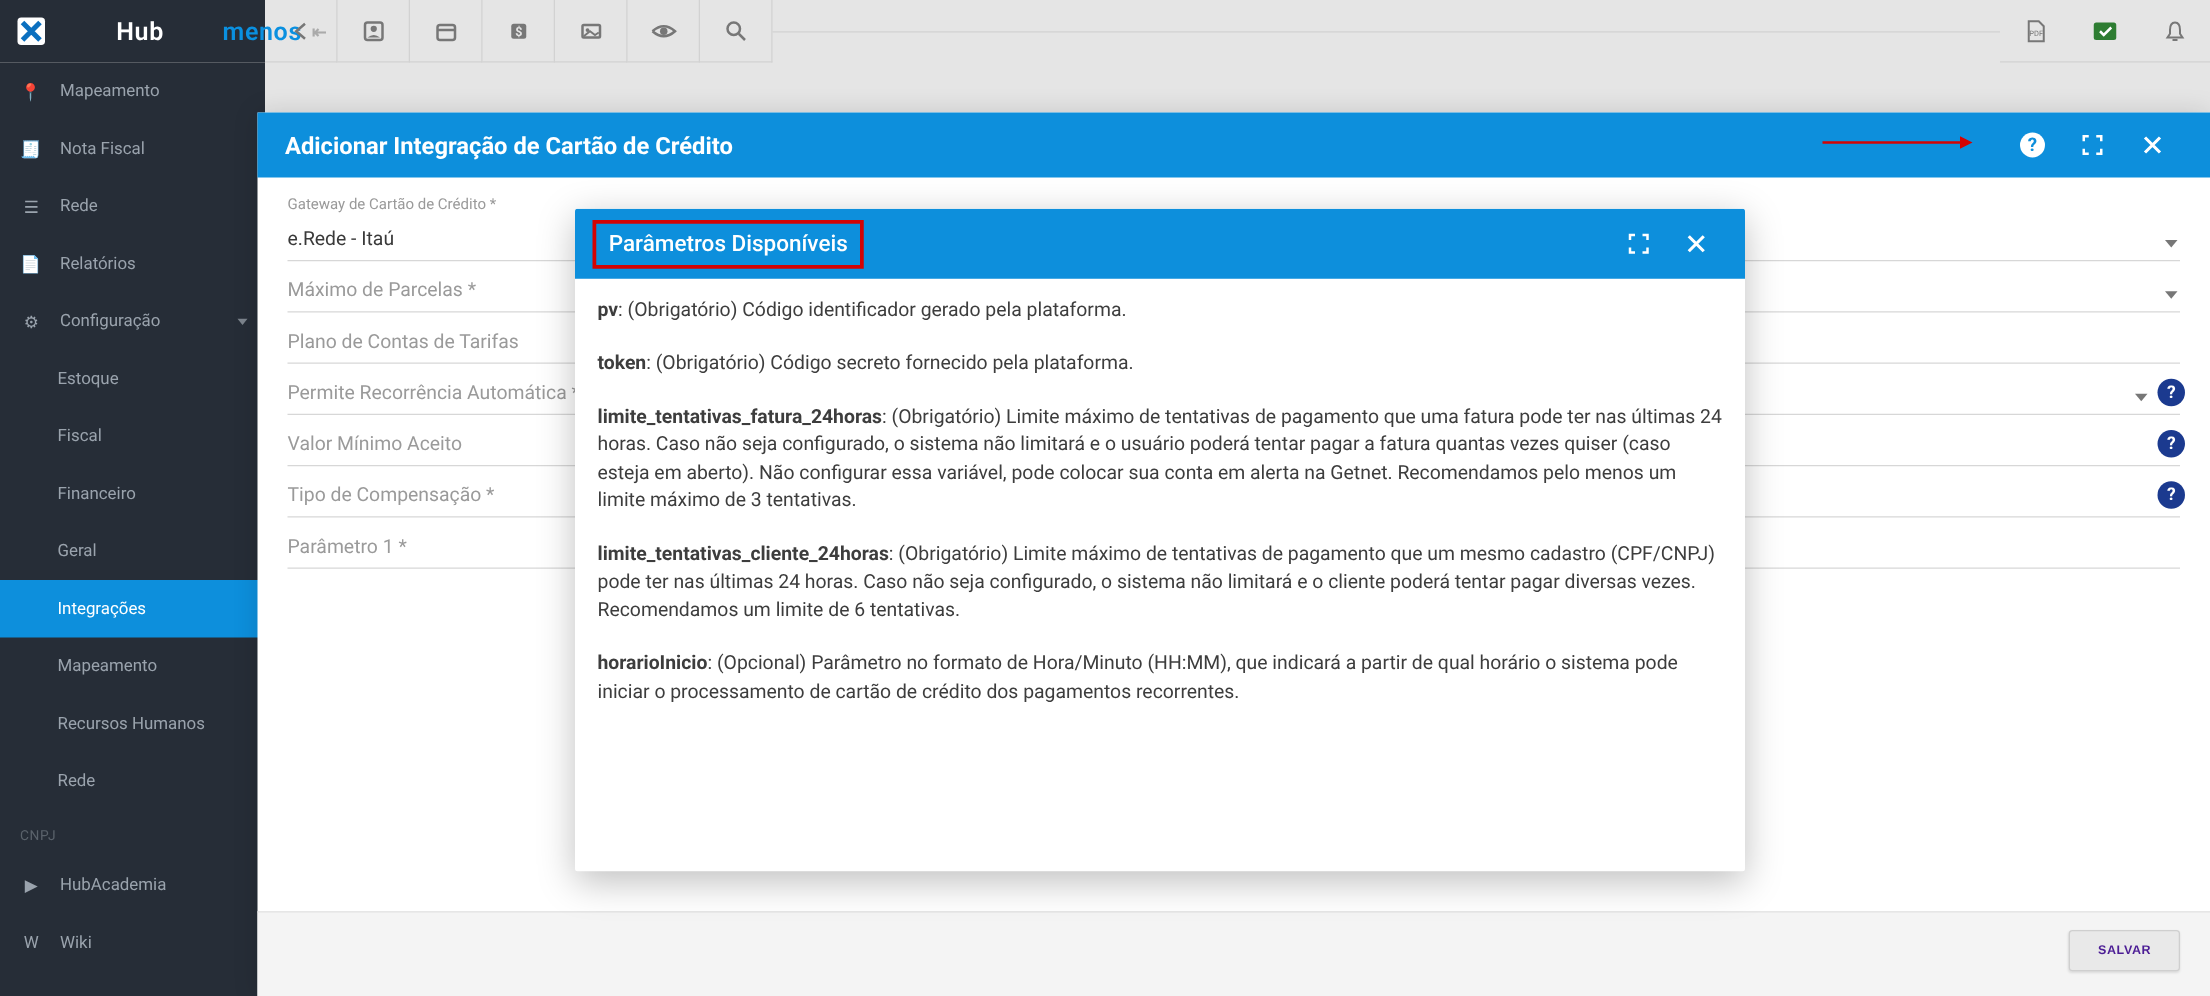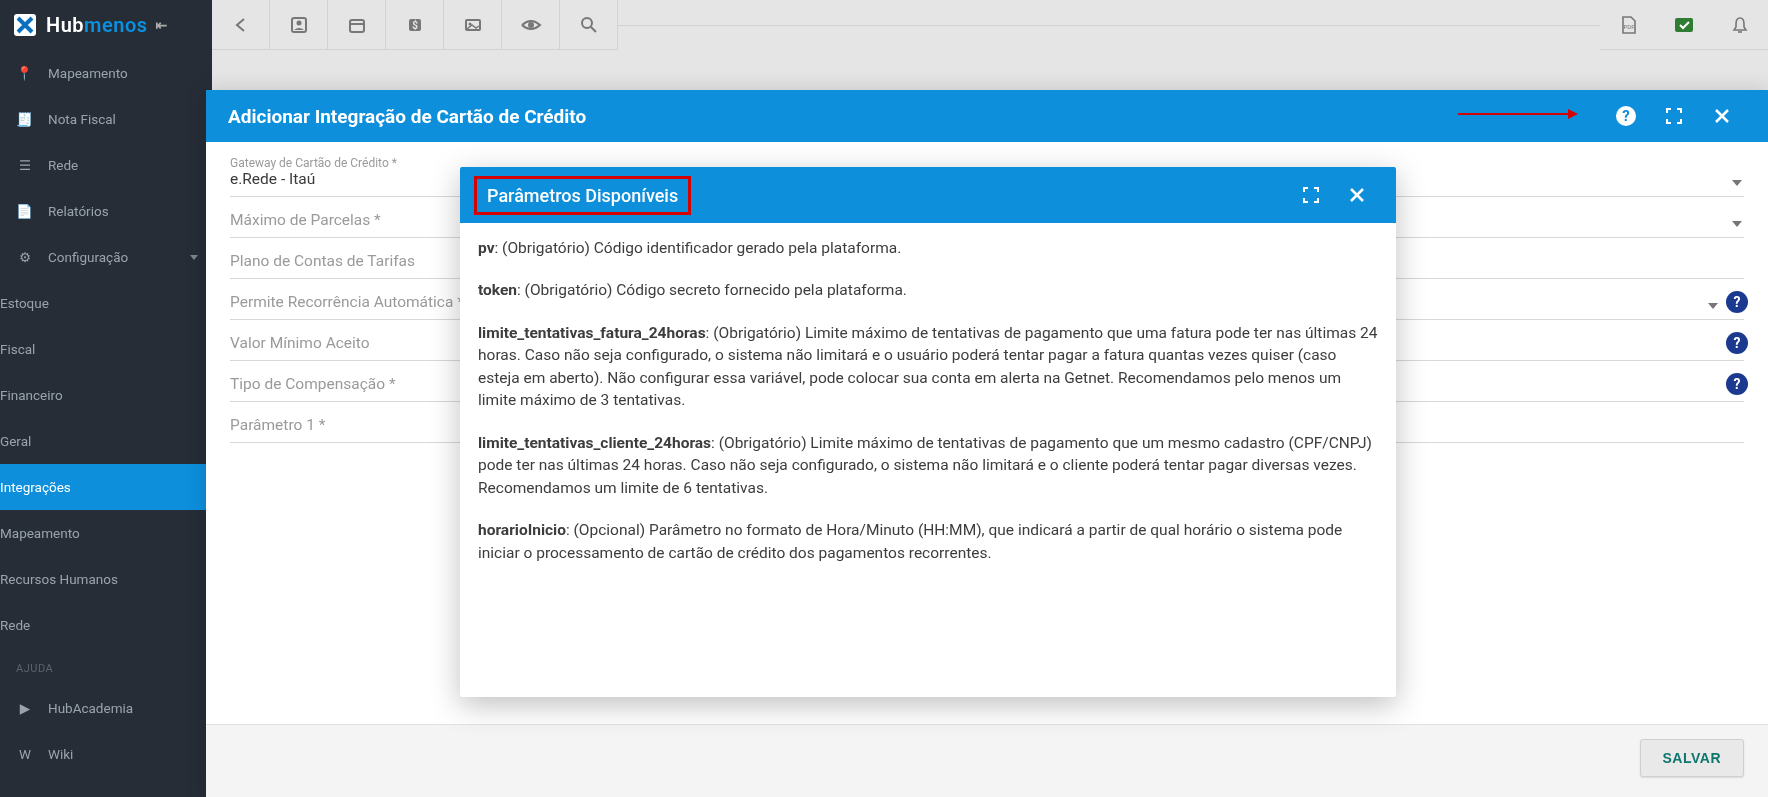--- a/index.html
+++ b/index.html
@@ -7,7 +7,7 @@
   
   .topbar { position: absolute; left: 0; right: 0; top: 0; height: 50px; background: #e5e5e5; display: flex; align-items: center; }
   .logo-block { width: 212px; height: 50px; background: #262d37; display: flex; align-items: center; padding-left: 12px; color: #fff; font-weight: 600; letter-spacing: 0.5px; font-size: 20px; }
-  .logo-block .hb { display:inline-flex; align-items:center; }
+  .logo-block .hb { display:inline-flex; align-items:center;gap:47px; }
   .logo-block .hb svg { margin-right:8px; }
   .logo-block .soft { color:#0a90e0; }
   .logo-block .arr { color:#aaa; margin-left:8px; font-size:14px; }

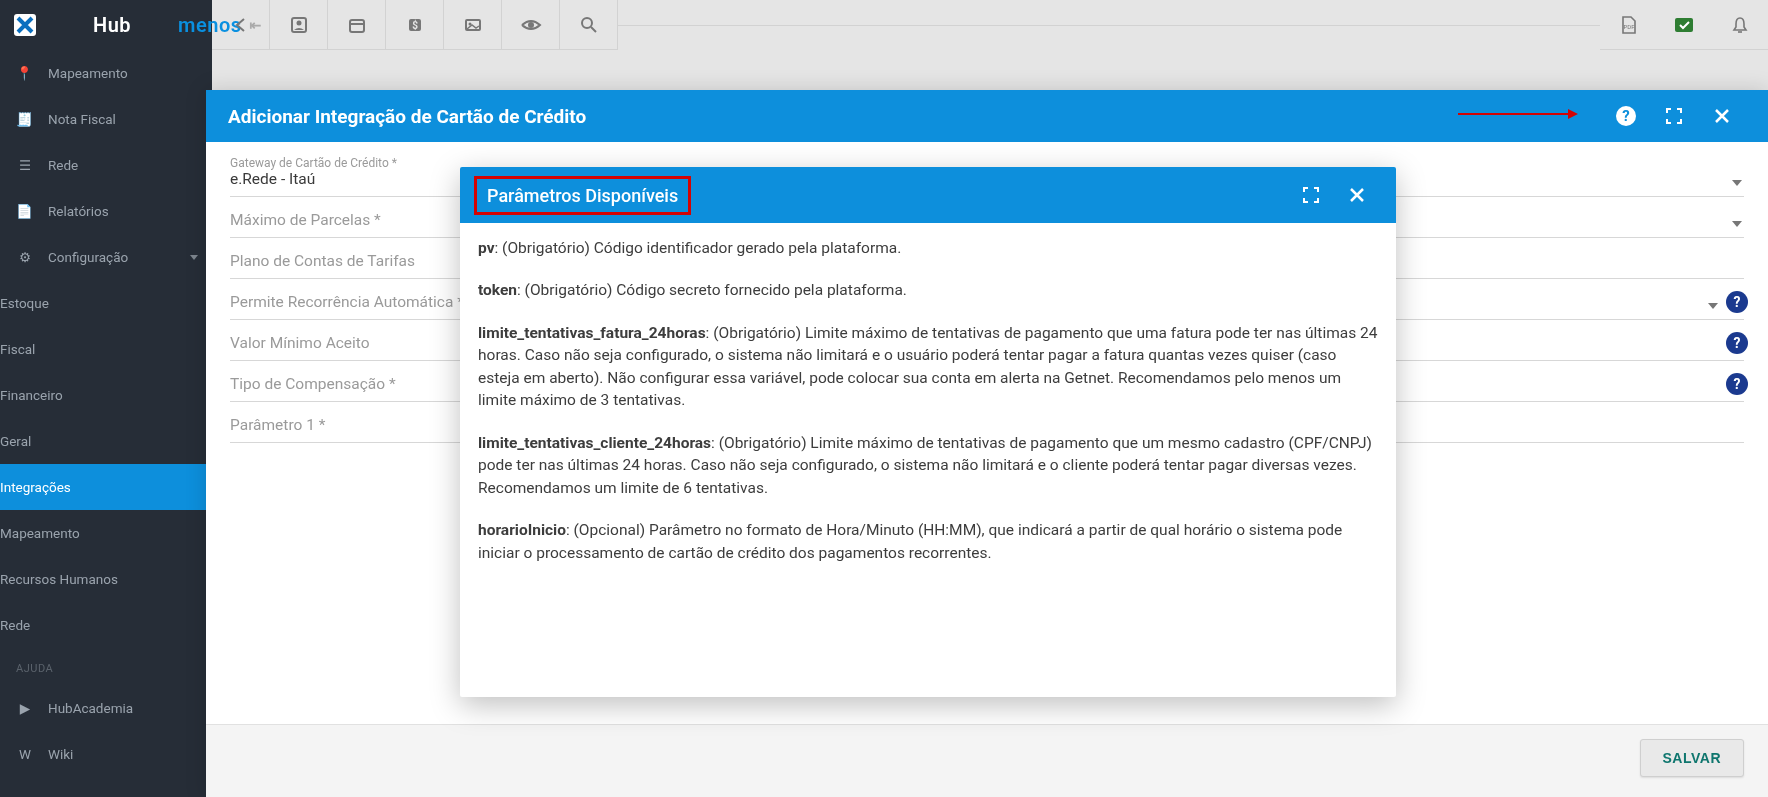--- a/index.html
+++ b/index.html
@@ -35,7 +35,7 @@
   .dialog-header .arrow-annotation::after { content:""; position:absolute; right:-10px; top:-4px; width:0;height:0;border-top:5px solid transparent;border-bottom:5px solid transparent;border-left:10px solid #d40303; }
   .dialog-body { flex:1; overflow:auto; padding:0 24px 0; position:relative; }
   .field { margin-top:14px; border-bottom:1px solid #d7d7d7; padding-bottom:6px; position:relative; }
-  .field .lbl { font-size:12px; color:#9a9a9a; margin-bottom:0; display:block; }
+  .field .lbl { font-size:12px; color:#9a9a9a; margin-bottom:12px; display:block; }
   .field .val { font-size:15.5px; color:#3a3a3a; min-height:20px; }
   .field .caret { position:absolute; right:2px; bottom:10px; width:0;height:0;border-left:5px solid transparent;border-right:5px solid transparent;border-top:6px solid #777; }
   .field .help { position:absolute; right:-4px; bottom:6px; width:22px; height:22px; border-radius:50%; background:#1b3a8f; color:#fff; display:flex; align-items:center; justify-content:center; font-weight:700; font-size:14px; }

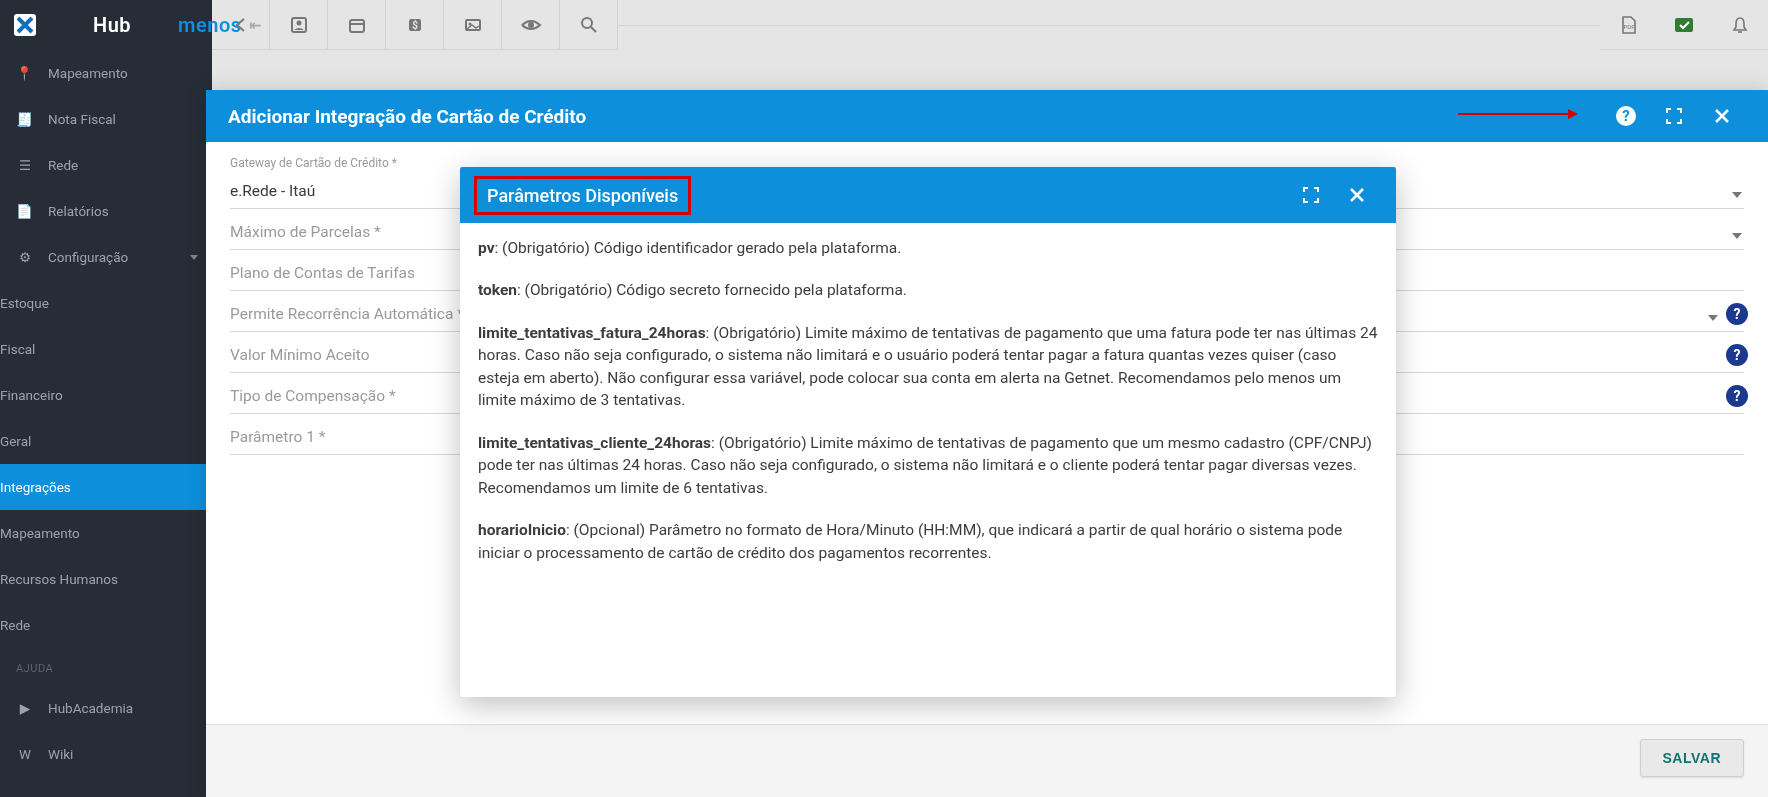--- a/index.html
+++ b/index.html
@@ -21,7 +21,7 @@
   .sidebar .item { display:flex; align-items:center; height:46px; padding-left:16px; cursor:pointer; }
   .sidebar .item svg, .sidebar .item .ico { width:18px; height:18px; margin-right:14px; fill:#9aa3ad; color:#9aa3ad; display:inline-flex; align-items:center; justify-content:center; }
   .sidebar .item.expandable::after { content:""; margin-left:auto; margin-right:14px; width:0; height:0; border-left:4px solid transparent; border-right:4px solid transparent; border-top:5px solid #7c848d; }
-  .sidebar .sub { display:flex; align-items:center; height:46px; cursor:pointer;text-align:center; }
+  .sidebar .sub { display:flex; align-items:center; height:46px; padding-left:46px; cursor:pointer;text-align:center; }
   .sidebar .sub.active { background:#0d8fdc; color:#fff; }
   .sidebar .heading { padding:14px 16px 10px; font-size:11px; color:#5a626b; letter-spacing:0.5px; }
   

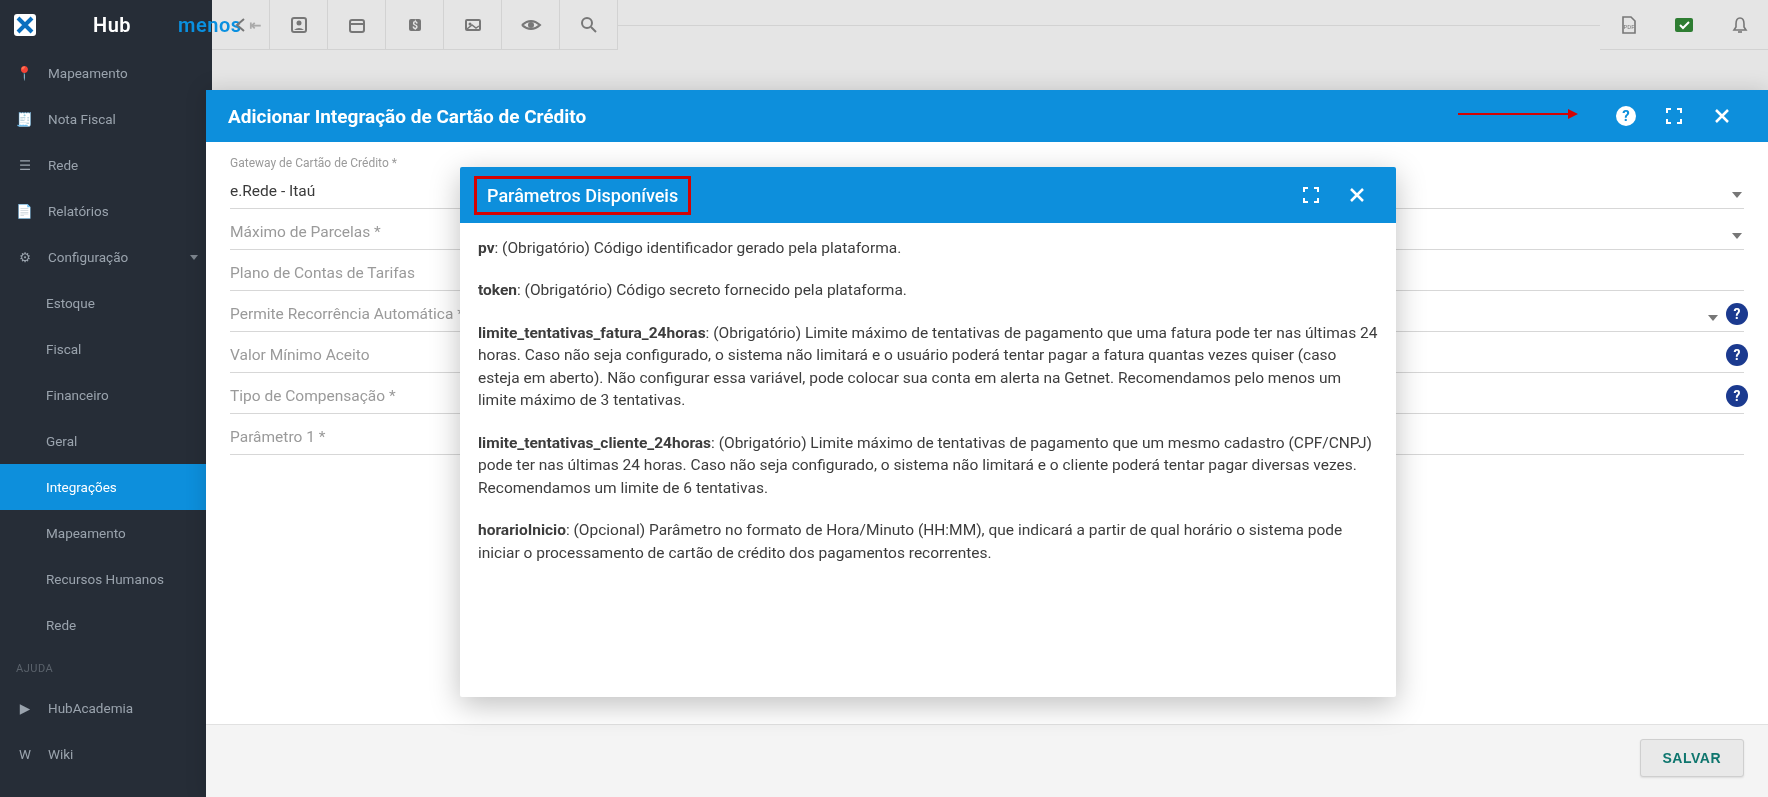--- a/index.html
+++ b/index.html
@@ -184,7 +184,7 @@
   <div class="sub">
       <span>Rede</span>
     </div>
-  <div class="heading">AJUDA</div>
+  <div class="heading">CNPJ</div>
   <div class="item">
       <span class="ico">▶</span>
       <span>HubAcademia</span>

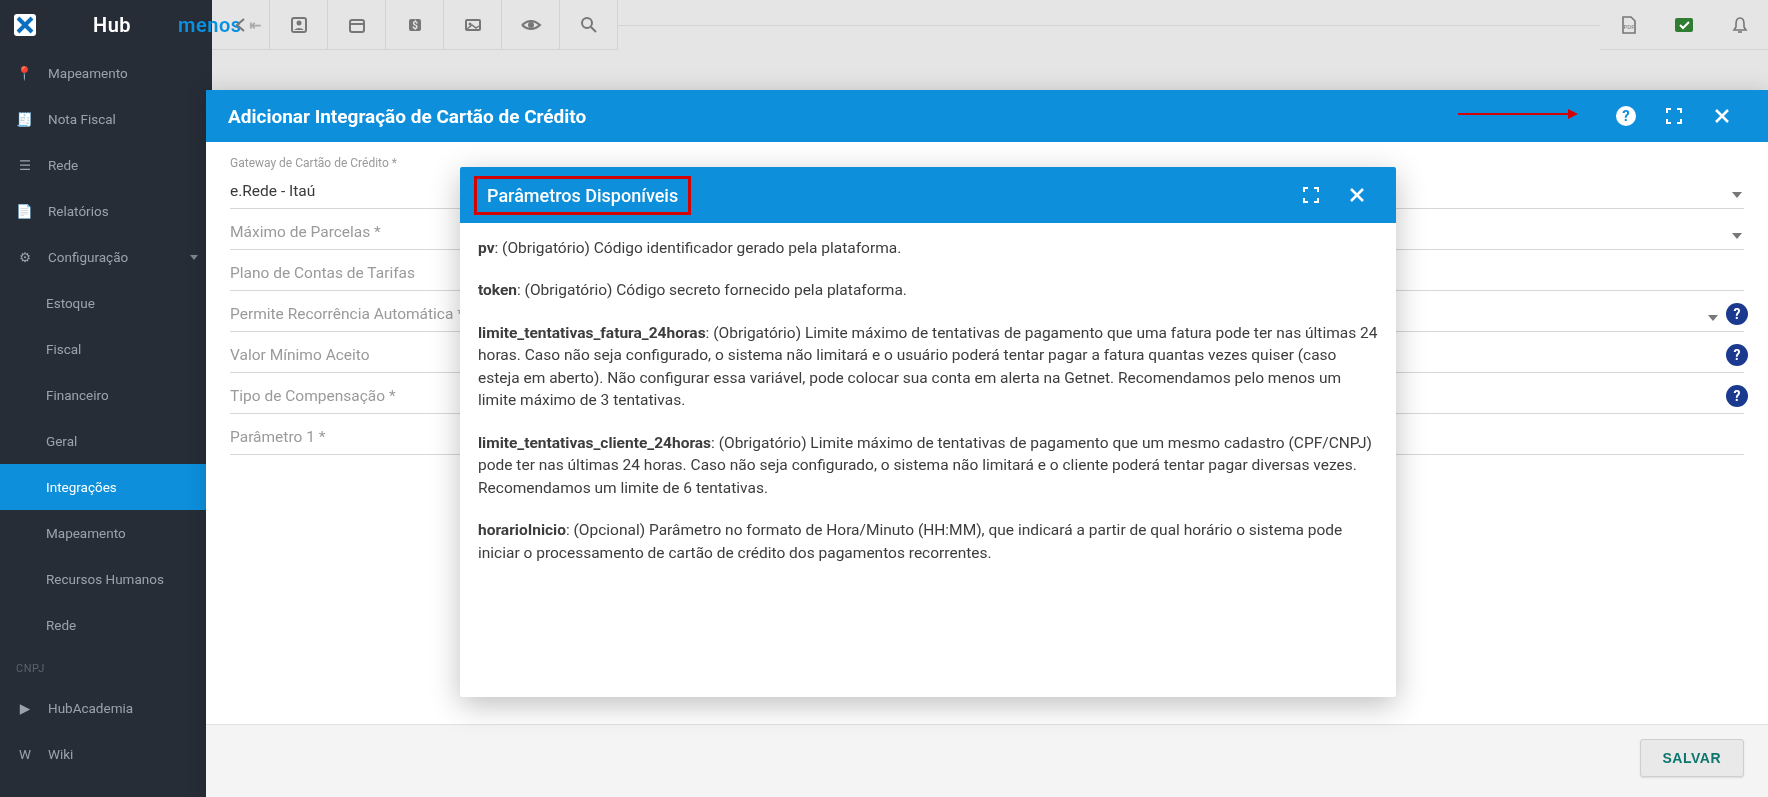--- a/index.html
+++ b/index.html
@@ -41,7 +41,7 @@
   .field .help { position:absolute; right:-4px; bottom:6px; width:22px; height:22px; border-radius:50%; background:#1b3a8f; color:#fff; display:flex; align-items:center; justify-content:center; font-weight:700; font-size:14px; }
   .field.placeholder .val { color:#9a9a9a; }
   .dialog-footer { padding:14px 24px 20px; display:flex; justify-content:flex-end; background:#f4f4f4; border-top:1px solid #e1e1e1;}
-  .dialog-footer .save { padding:10px 22px; border:1px solid #cfcfcf; background:#e9e9e9; color:#0f766e; border-radius:3px; font-size:14px; font-weight:600; letter-spacing:0.5px; box-shadow:0 1px 2px rgba(0,0,0,0.1);}
+  .dialog-footer .save { padding:10px 22px; border:1px solid #cfcfcf; background:#e9e9e9; color:#4c1d95; border-radius:3px; font-size:10px; font-weight:600; letter-spacing:0.5px; box-shadow:0 1px 2px rgba(0,0,0,0.1);}
   
   .popup { position:absolute; left:460px; top:167px; width:936px; height:530px; background:#fff; box-shadow:0 8px 30px rgba(0,0,0,0.25); border-radius:2px; overflow:hidden; }
   .popup-header { height:56px; background:#0d8fdc; color:#fff; display:flex; align-items:center; padding:0 16px; }

